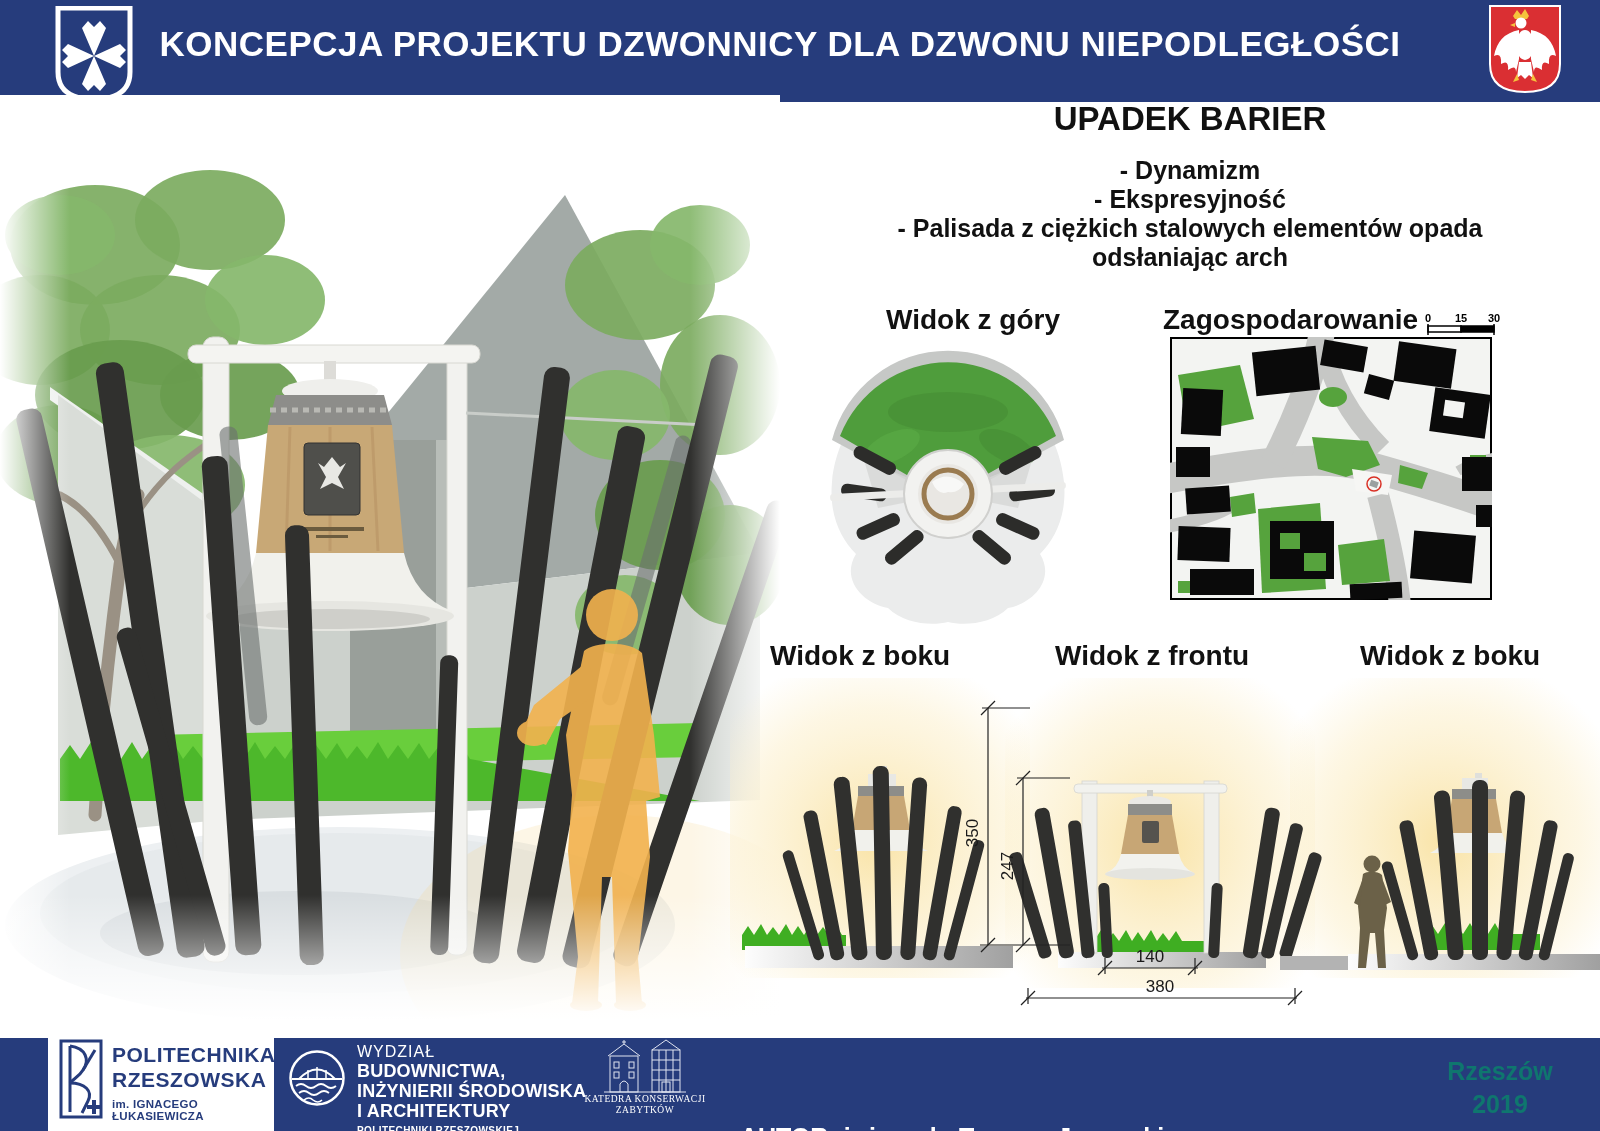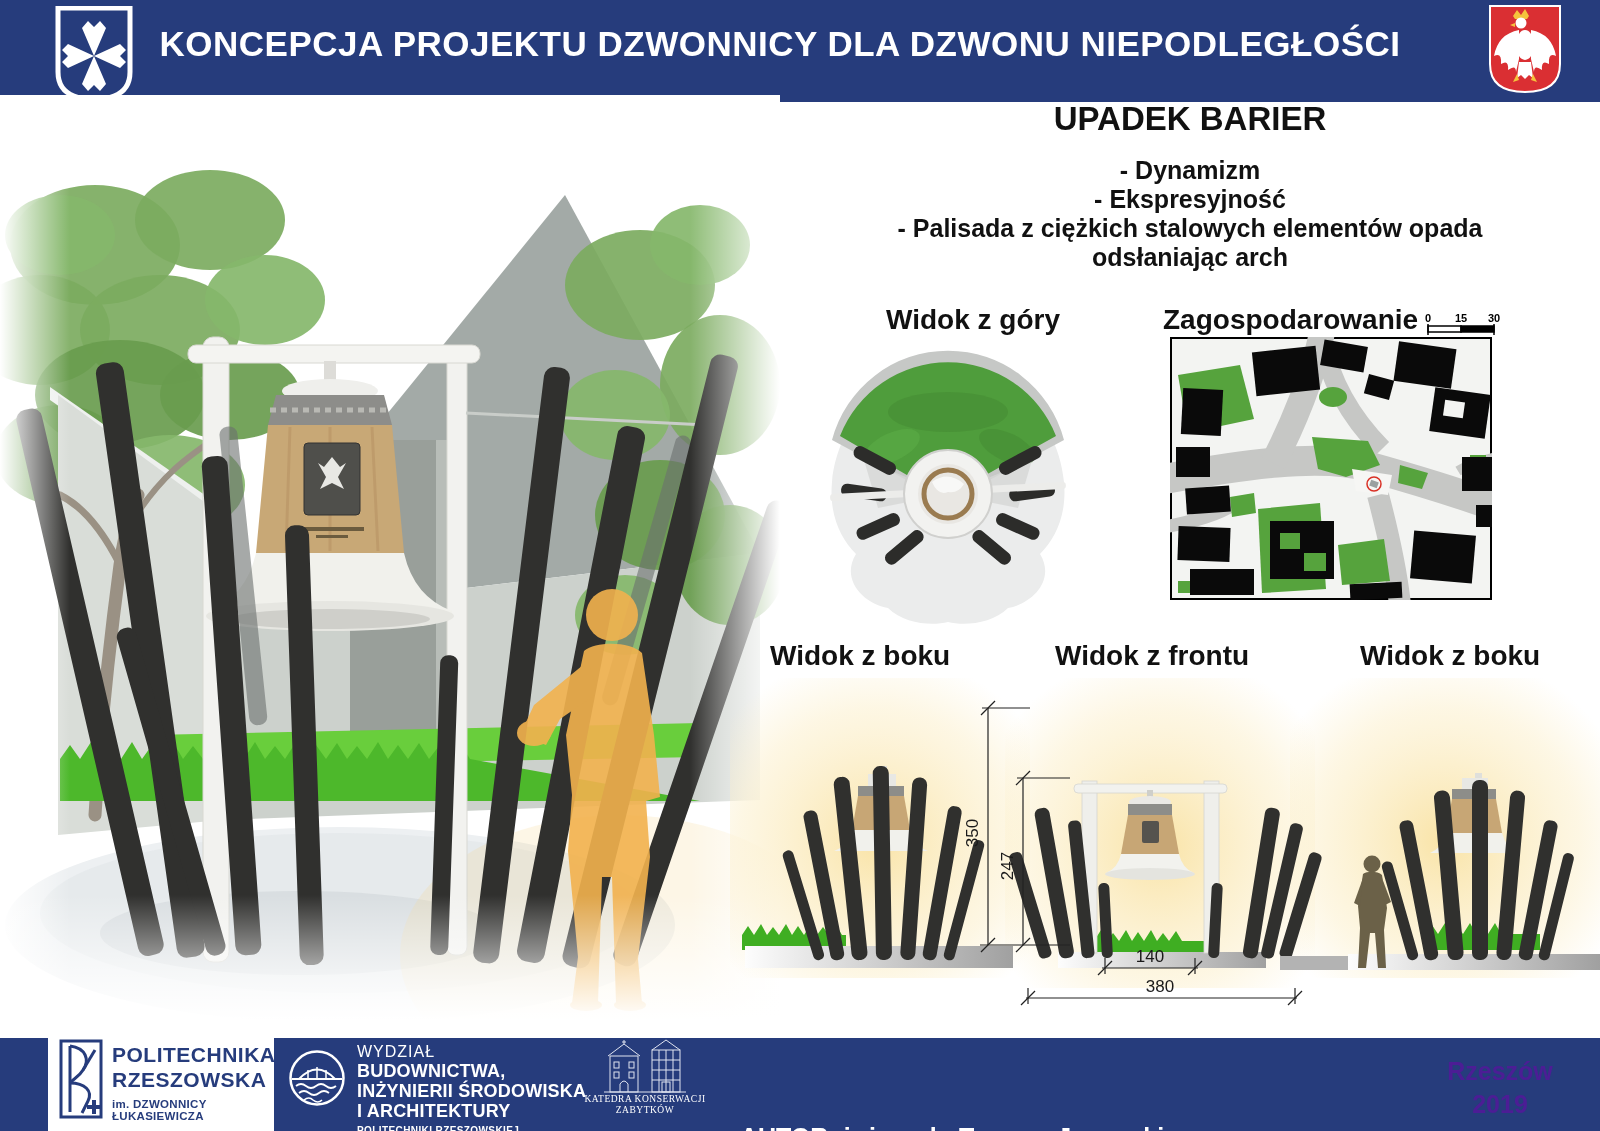--- a/index.html
+++ b/index.html
@@ -37,7 +37,7 @@
   .dept{left:570px;top:1038px;width:150px;text-align:center;color:#fff;}
   .dept-text{font-family:"Liberation Serif",serif;font-size:9.5px;line-height:11px;letter-spacing:.5px;}
   .author-block{left:740px;top:1055px;color:#fff;font-size:25px;font-weight:bold;line-height:33px;white-space:pre;}
-  .place-block{left:1420px;top:1055px;width:160px;text-align:center;color:#4c1d95;font-size:25px;font-weight:bold;line-height:33px;}
+  .place-block{left:1420px;top:1055px;width:160px;text-align:center;color:#0f766e;font-size:25px;font-weight:bold;line-height:33px;}
   svg{display:block;}
   .dim-text{font-family:"Liberation Sans",sans-serif;font-size:17px;fill:#1a1a1a;}
   .sb-text{font-family:"Liberation Sans",sans-serif;font-size:11px;font-weight:bold;fill:#000;}

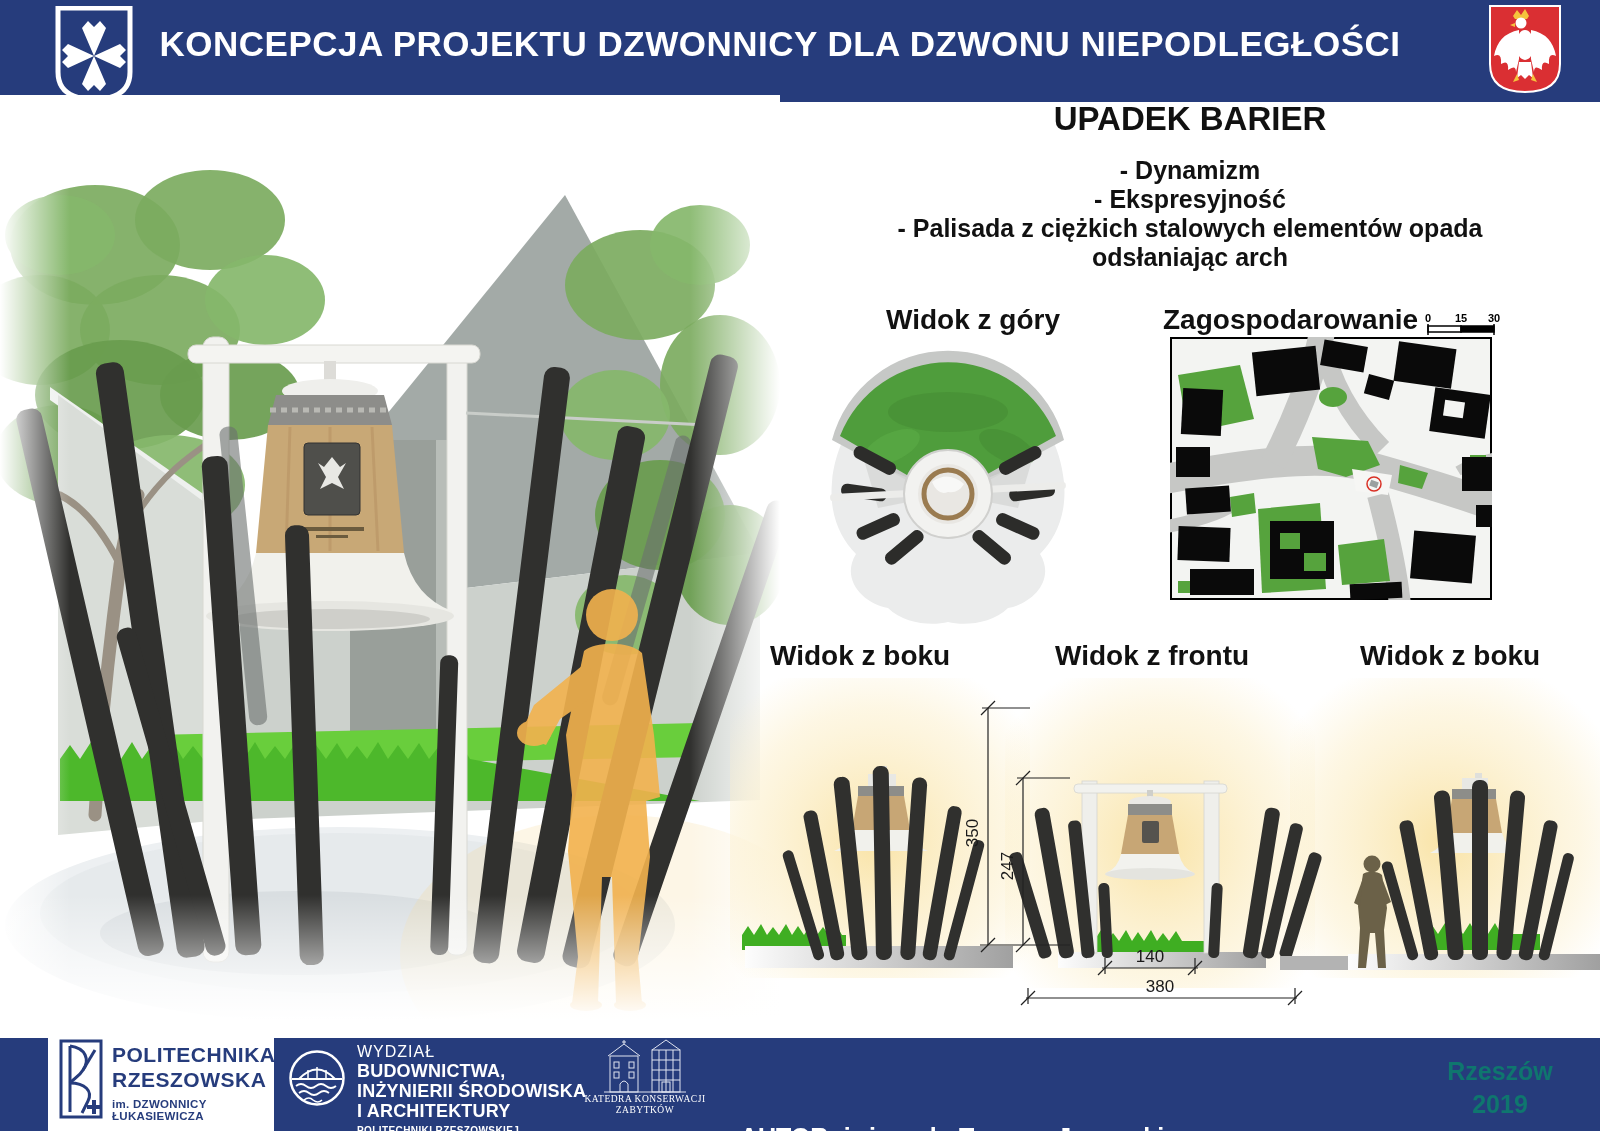--- a/index.html
+++ b/index.html
@@ -426,7 +426,7 @@
     <div class="uni-text">
       <div class="uni-line">POLITECHNIKA</div>
       <div class="uni-line">RZESZOWSKA</div>
-      <div class="uni-sub">im. DZWONNICY ŁUKASIEWICZA</div>
+      <div class="uni-sub">im. IGNACEGO ŁUKASIEWICZA</div>
     </div>
   </div>
 

